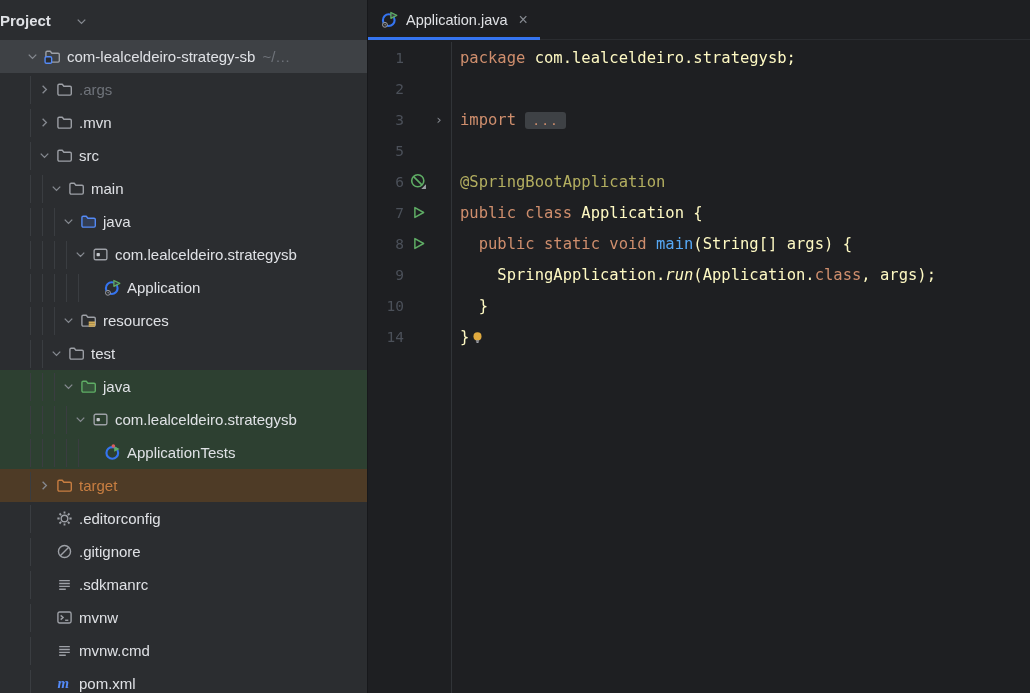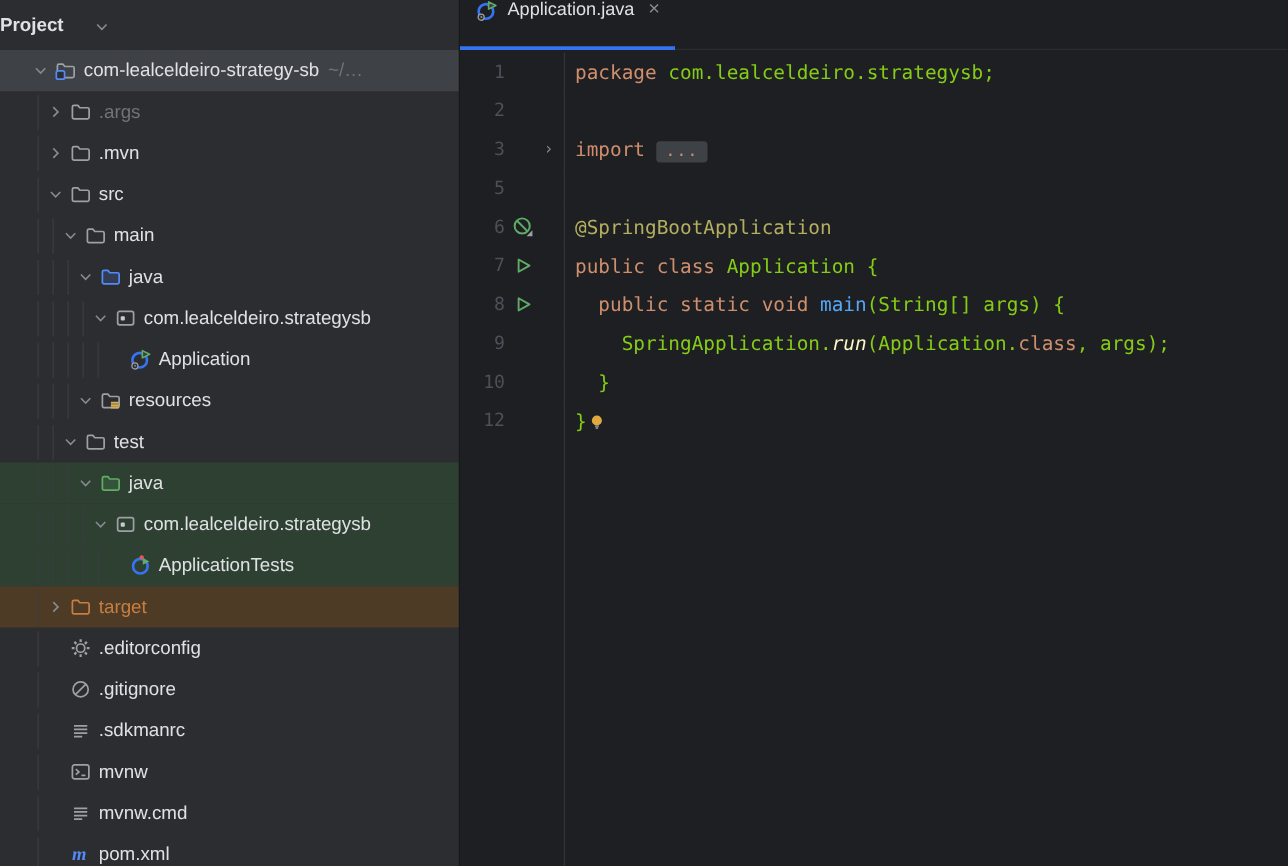--- a/index.html
+++ b/index.html
@@ -32,7 +32,7 @@
   #editor{flex:1;display:flex;flex-direction:column;min-width:0}
   .tabs{height:40px;flex:none;display:flex;align-items:stretch;background:#1e1f22;
         border-bottom:1px solid #2a2c30;box-sizing:border-box}
-  .tab{display:flex;align-items:flex-start;padding:0 12px 0 13px;gap:8px;position:relative;
+  .tab{display:flex;align-items:center;padding:0 12px 0 13px;gap:8px;position:relative;
        font-size:14.5px;cursor:pointer}
   .tab::after{content:"";position:absolute;left:0;right:0;bottom:-1px;height:3px;background:#3574f0}
   .tab .close{color:#868a91;font-size:16px;margin-left:3px;line-height:1}

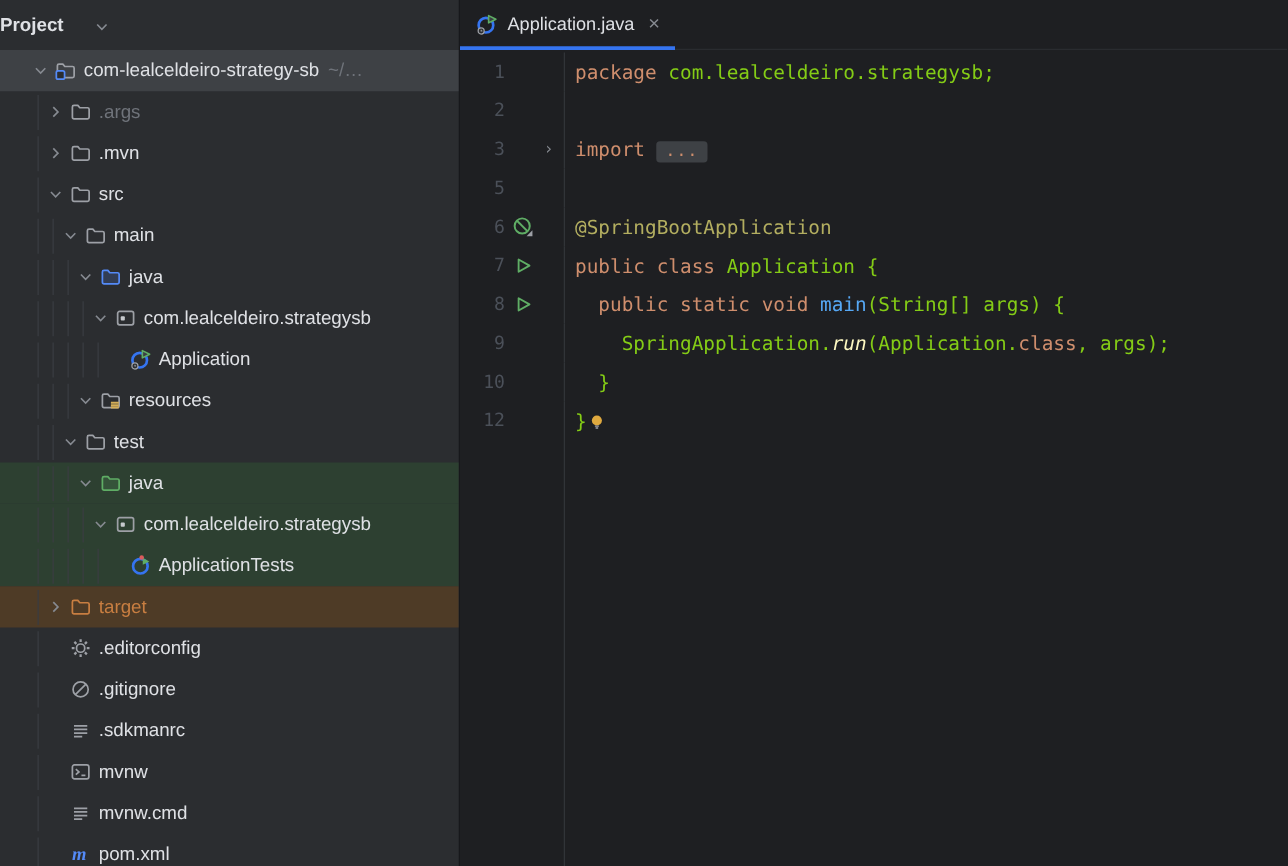--- a/index.html
+++ b/index.html
@@ -49,7 +49,7 @@
   .gfold{width:16px;color:#868a91;font-size:13px;display:flex;justify-content:center;flex:none}
   .ctext{padding-left:8px;white-space:pre;color:#bcbec4}
   .tk-kw{color:#cf8e6d}
-  .tk-pl{color:#84cc16}
+  .tk-pl{color:#fef9c3}
   .tk-ann{color:#b3ae60}
   .tk-fn{color:#56a8f5}
   .tk-it{color:#fef9c3;font-style:italic}

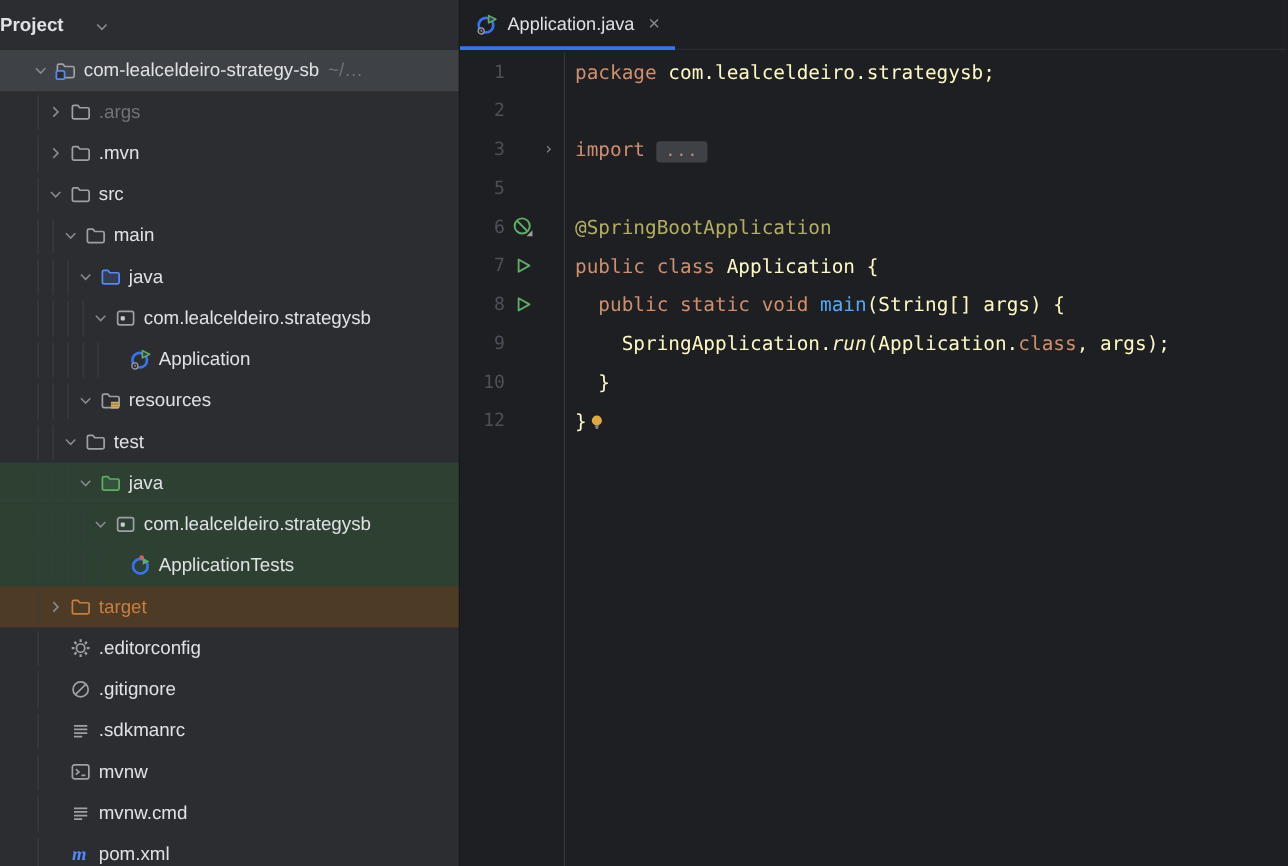--- a/index.html
+++ b/index.html
@@ -472,7 +472,7 @@
       </div>
       <div class="cl">
         <span class="gut">
-          <span class="lnum">12</span>
+          <span class="lnum">14</span>
           <span class="gico"></span>
           <span class="gfold"></span>
         </span>

